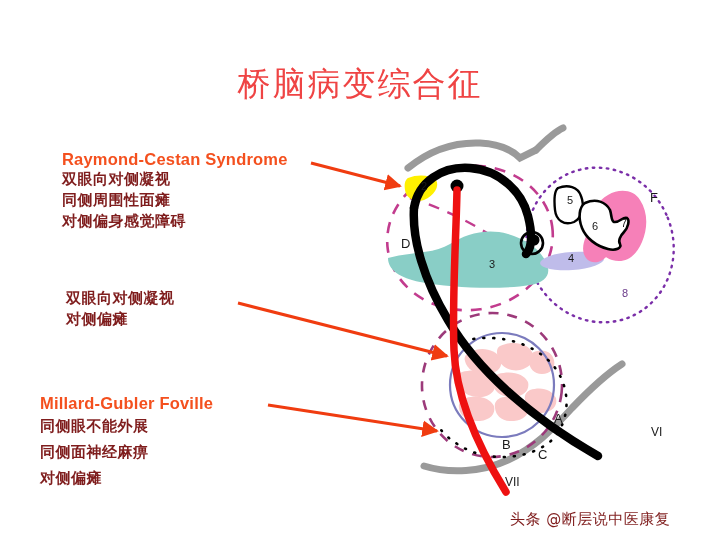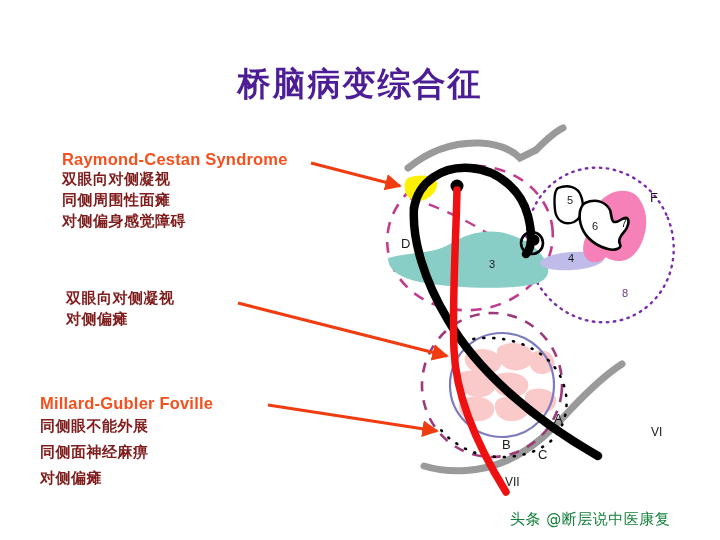--- a/index.html
+++ b/index.html
@@ -27,8 +27,8 @@
     width: 720px;
     text-align: center;
     font-size: 33px;
-    font-weight: bold;
-    color: #4c1d95;
+    font-weight: normal;
+    color: #ef4444;
     letter-spacing: 2px;
     font-family: "DejaVu Sans", sans-serif;
     white-space: nowrap;

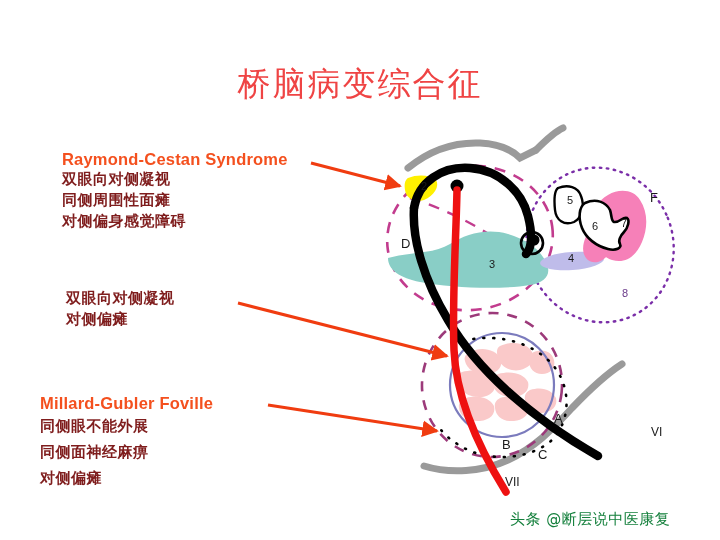--- a/index.html
+++ b/index.html
@@ -68,7 +68,7 @@
     left: 510px;
     top: 510px;
     font-size: 15px;
-    color: #15803d;
+    color: #7f1d1d;
     font-family: "DejaVu Sans", sans-serif;
     white-space: nowrap;
     letter-spacing: 0.5px;

